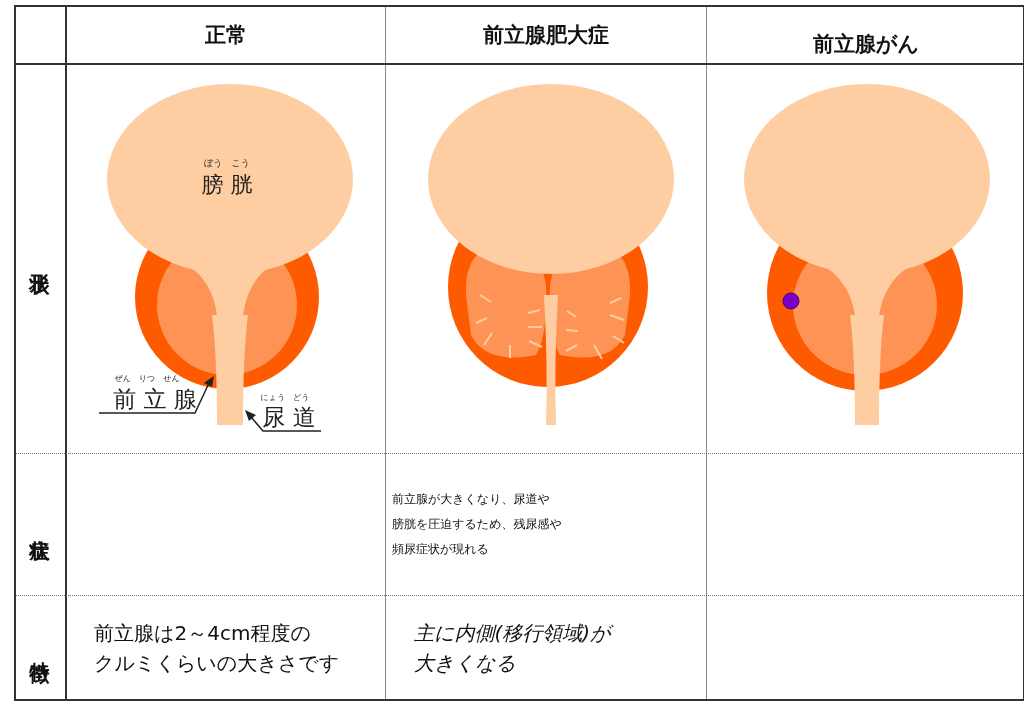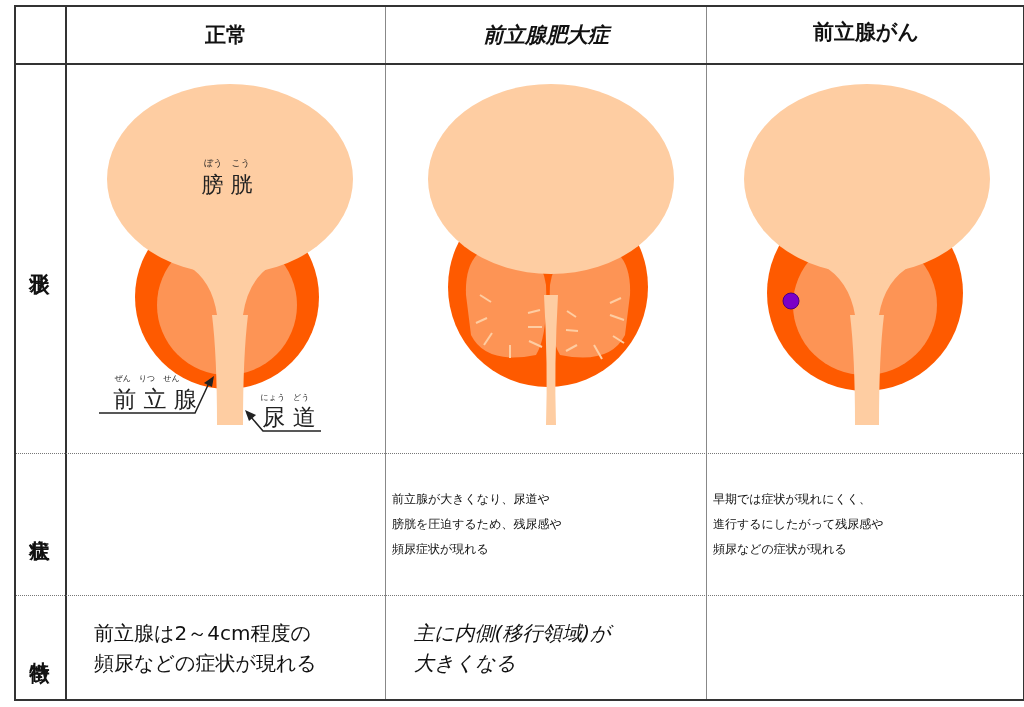--- a/index.html
+++ b/index.html
@@ -35,7 +35,7 @@
 
   <div class="cell hdr" style="left:0;top:0;width:49px;height:56px;"></div>
   <div class="cell hdr" style="left:51px;top:0;width:318px;height:56px;">正常</div>
-  <div class="cell hdr" style="left:370px;top:0;width:320px;height:56px;font-style:italic;">前立腺肥大症</div>
+  <div class="cell hdr" style="left:370px;top:0;width:320px;height:56px;">前立腺肥大症</div>
   <div class="cell hdr" style="left:691px;top:0;width:318px;height:50px;">前立腺がん</div>
 
   <div class="cell rowlabel" style="left:0;top:58px;width:49px;height:388px;">形状</div>

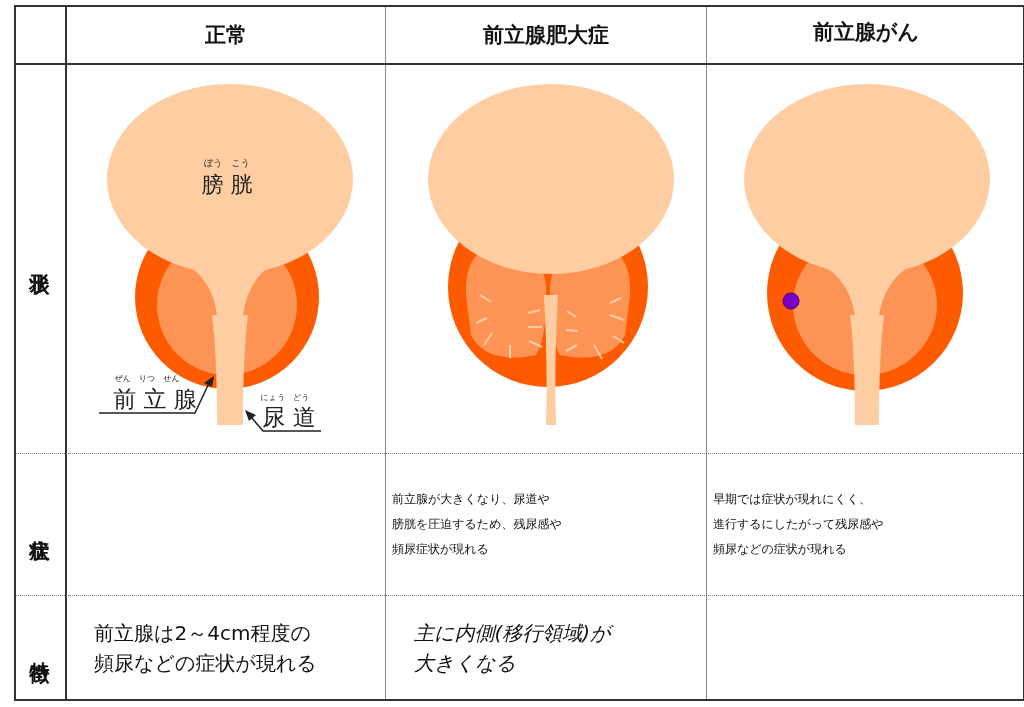--- a/index.html
+++ b/index.html
@@ -36,7 +36,7 @@
   <div class="cell hdr" style="left:0;top:0;width:49px;height:56px;"></div>
   <div class="cell hdr" style="left:51px;top:0;width:318px;height:56px;">正常</div>
   <div class="cell hdr" style="left:370px;top:0;width:320px;height:56px;">前立腺肥大症</div>
-  <div class="cell hdr" style="left:691px;top:0;width:318px;height:50px;">前立腺がん</div>
+  <div class="cell hdr" style="left:691px;top:12px;width:318px;height:50px;">前立腺がん</div>
 
   <div class="cell rowlabel" style="left:0;top:58px;width:49px;height:388px;">形状</div>
   <div class="cell rowlabel" style="left:0;top:447px;width:49px;height:141px;">症状</div>

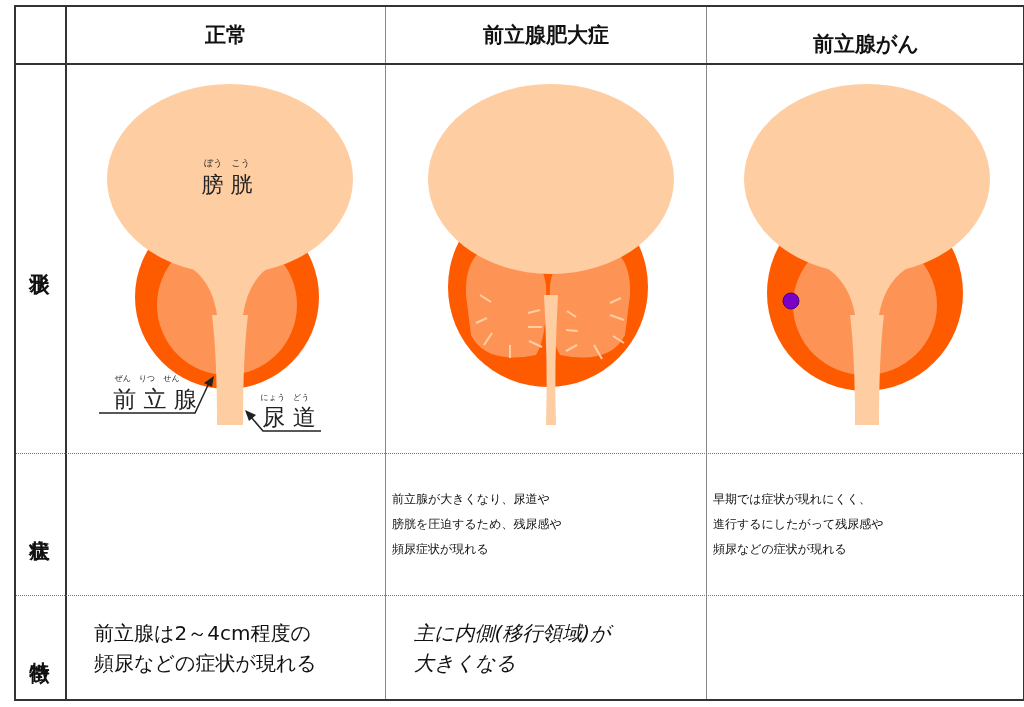--- a/index.html
+++ b/index.html
@@ -103,9 +103,6 @@
   <div class="cell text" style="left:376px;top:447px;width:312px;height:141px;">前立腺が大きくなり、尿道や
 膀胱を圧迫するため、残尿感や
 頻尿症状が現れる</div>
-  <div class="cell text" style="left:697px;top:447px;width:312px;height:141px;">早期では症状が現れにくく、
-進行するにしたがって残尿感や
-頻尿などの症状が現れる</div>
 
   <div class="cell text2" style="left:78px;top:589px;width:290px;height:103px;">前立腺は2～4cm程度の
 頻尿などの症状が現れる</div>

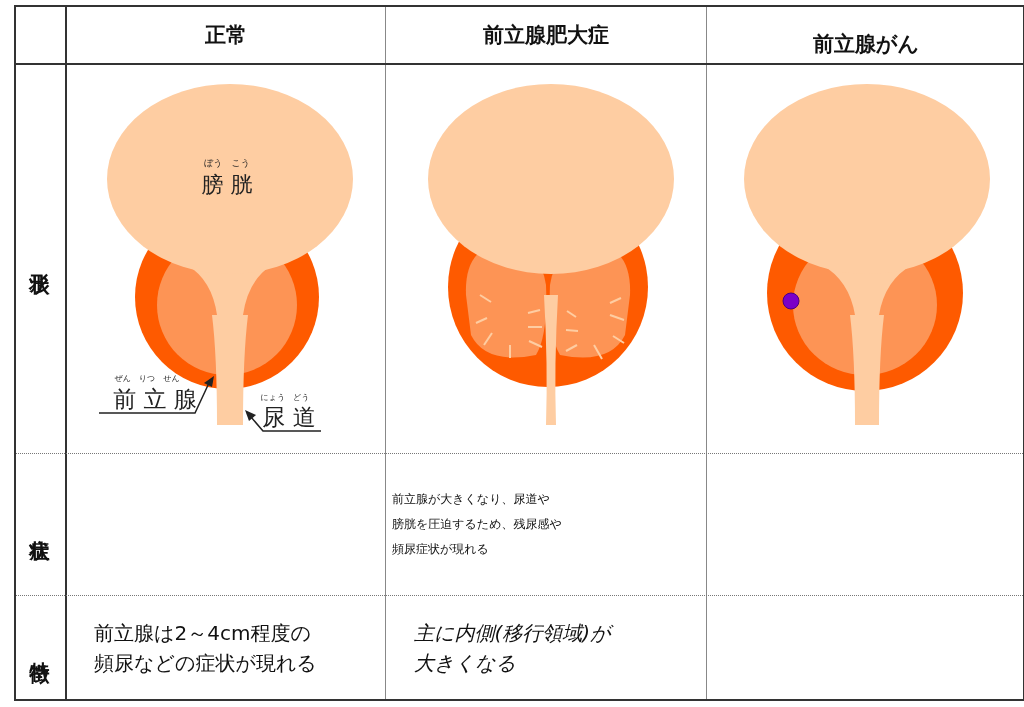--- a/index.html
+++ b/index.html
@@ -105,7 +105,7 @@
 頻尿症状が現れる</div>
 
   <div class="cell text2" style="left:78px;top:589px;width:290px;height:103px;">前立腺は2～4cm程度の
-頻尿などの症状が現れる</div>
+クルミくらいの大きさです</div>
   <div class="cell text2" style="left:398px;top:589px;width:290px;height:103px;font-style:italic;">主に内側(移行領域)が
 大きくなる</div>
 </div>

